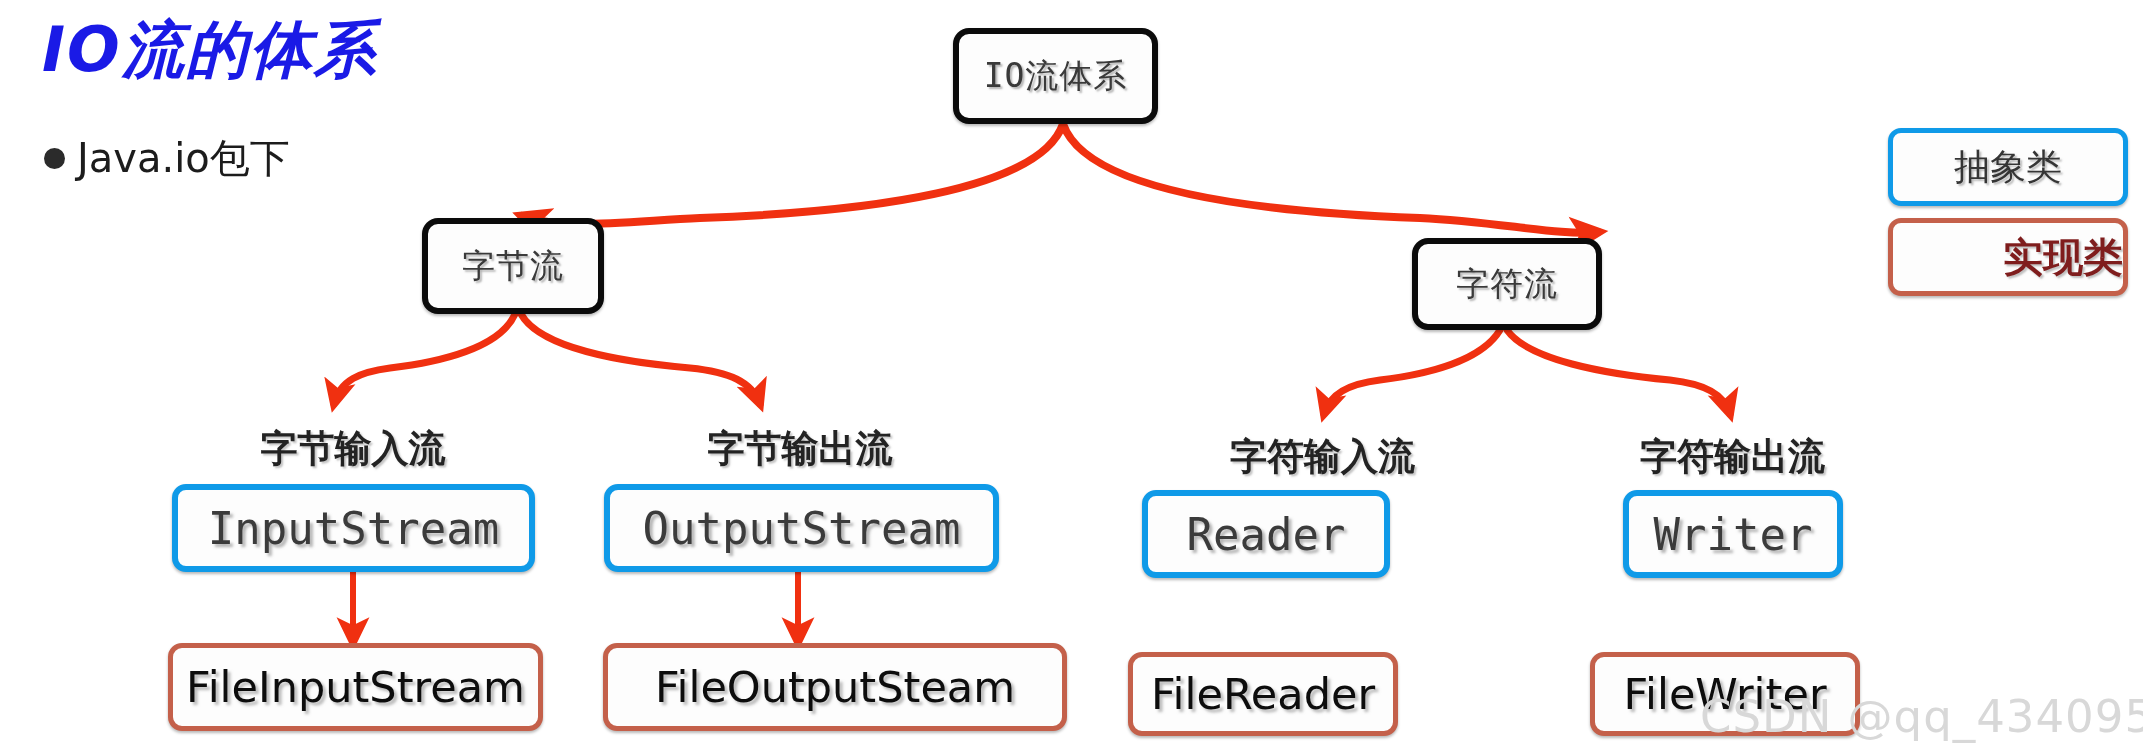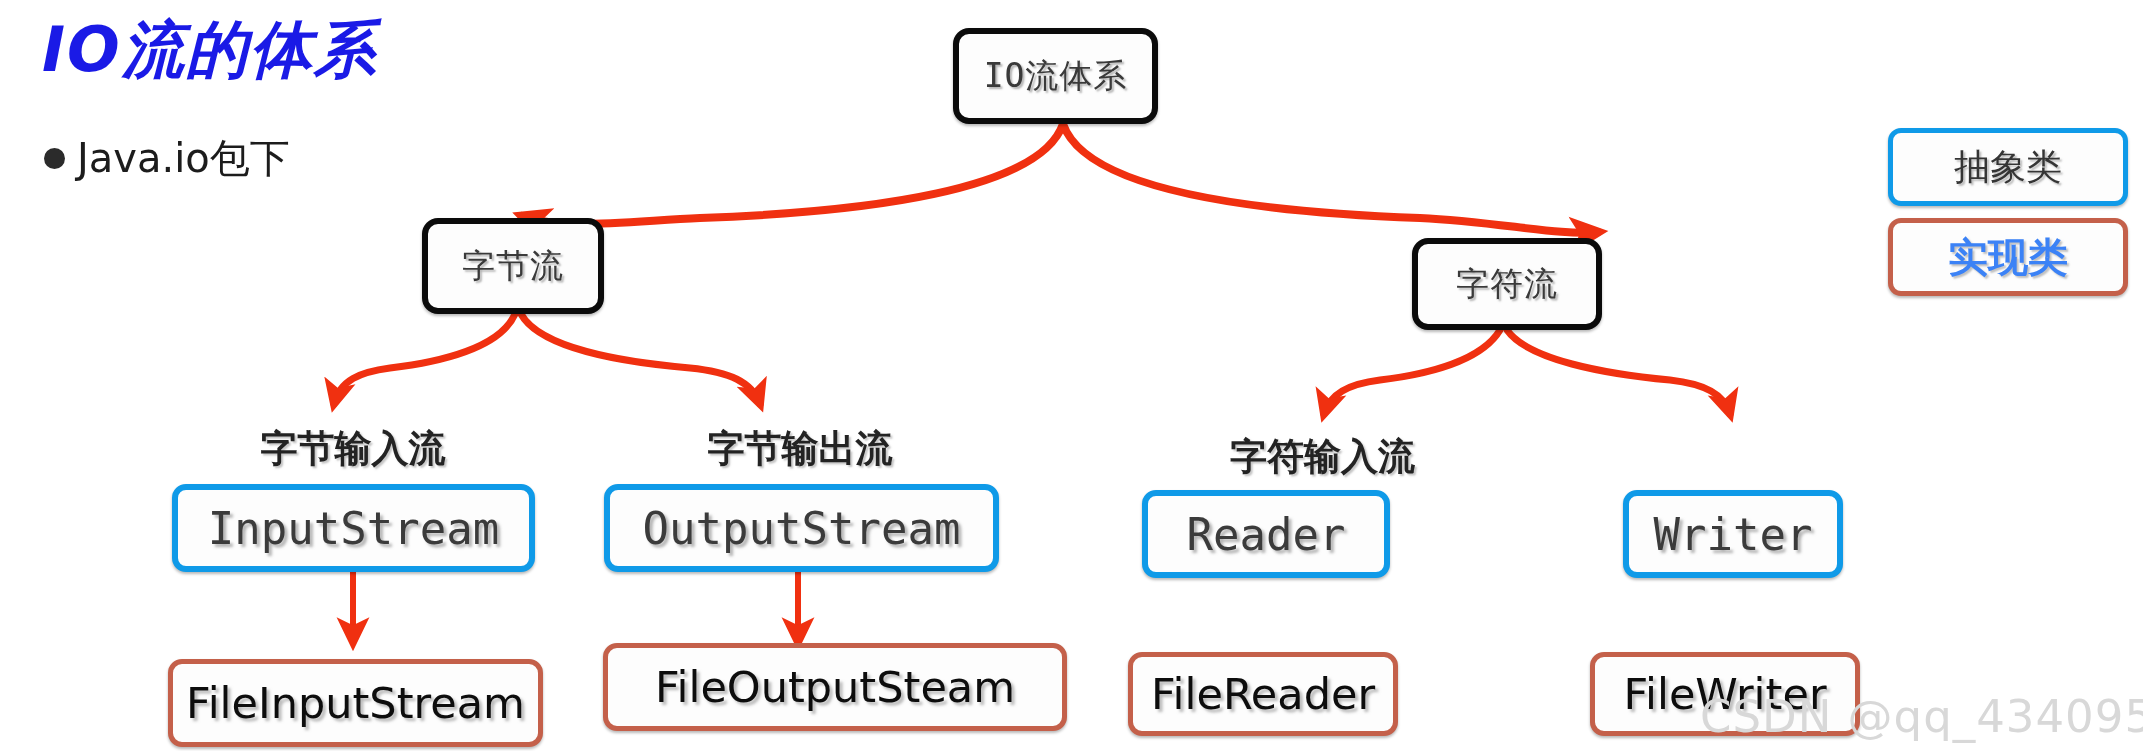--- a/index.html
+++ b/index.html
@@ -120,8 +120,9 @@
     font-family: "DejaVu Sans", sans-serif;
     font-weight: 700;
     font-size: 40px;
-    color: #3b82f6;
+    color: #7f1d1d;
     text-shadow: 2px 2px 2px rgba(140,140,140,0.55);
+    justify-content: flex-end;
   }
 
   

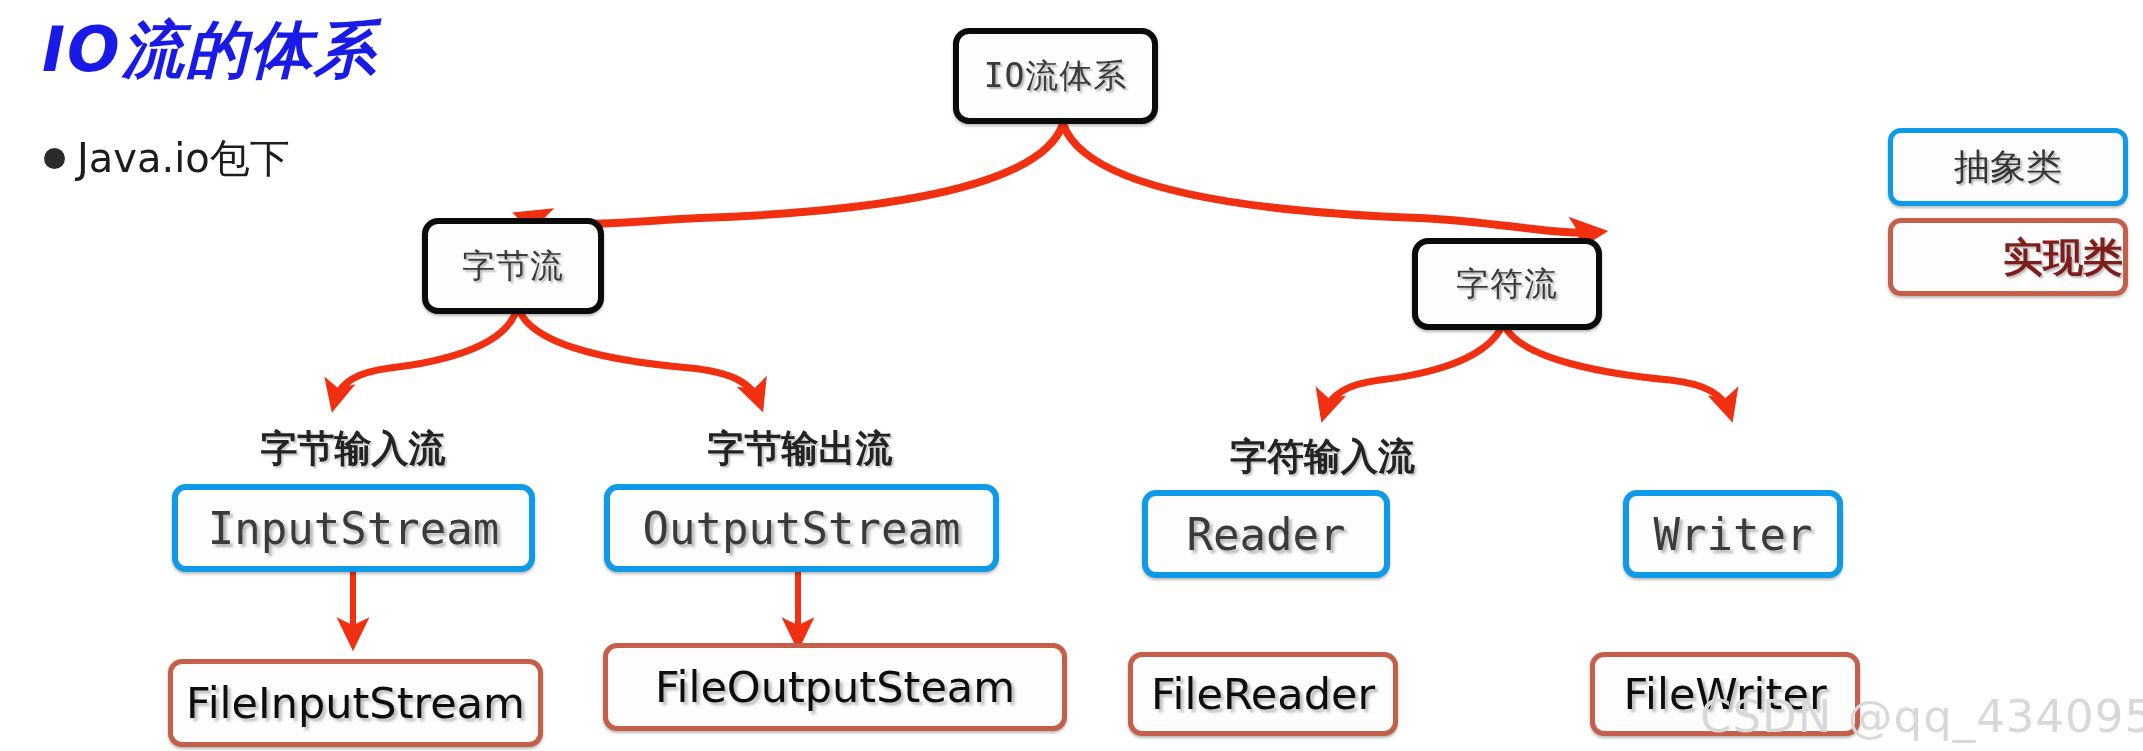--- a/index.html
+++ b/index.html
@@ -206,6 +206,7 @@
 
   <div class="caption" style="left:1150px; top:432px; width:345px;">字符输入流</div>
 
+  <div class="caption" style="left:1560px; top:432px; width:345px;">字符输出流</div>
 
   <div class="node node-abstract" style="left:172px; top:484px; width:363px; height:88px;">
     <span>InputStream</span>

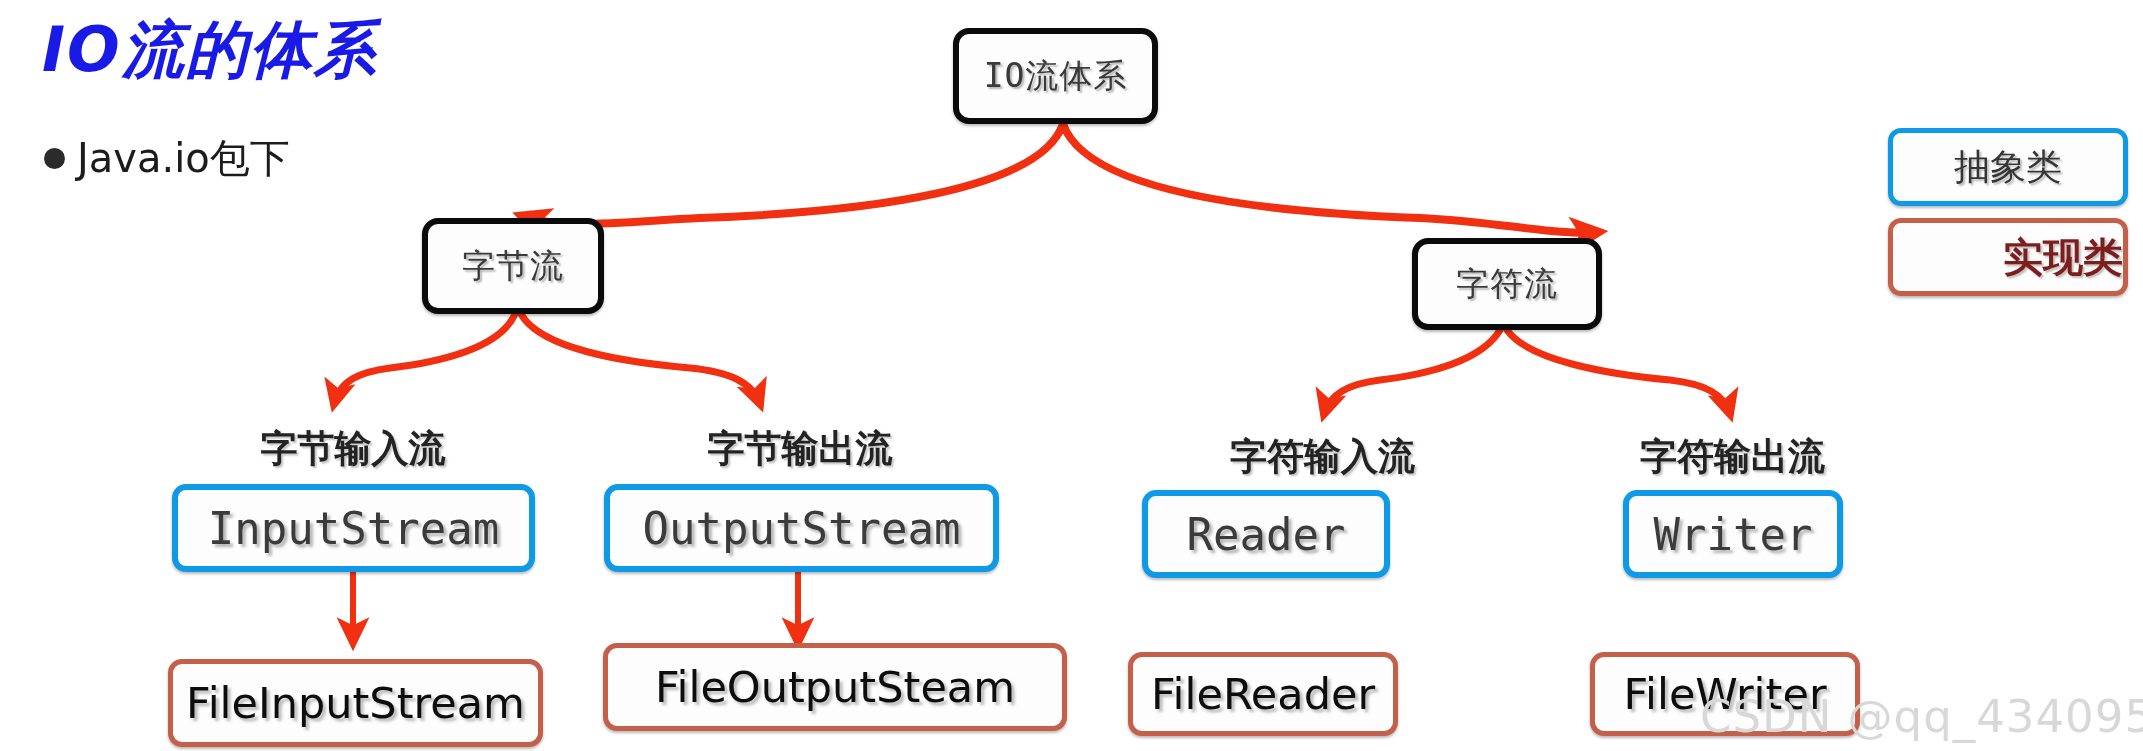--- a/index.html
+++ b/index.html
@@ -224,7 +224,7 @@
     <span>Writer</span>
   </div>
 
-  <div class="node node-concrete" style="left:168px; top:643px; width:375px; height:88px;margin-top:16px;">
+  <div class="node node-concrete" style="left:168px; top:643px; width:375px; height:88px;">
     <span>FileInputStream</span>
   </div>
 

